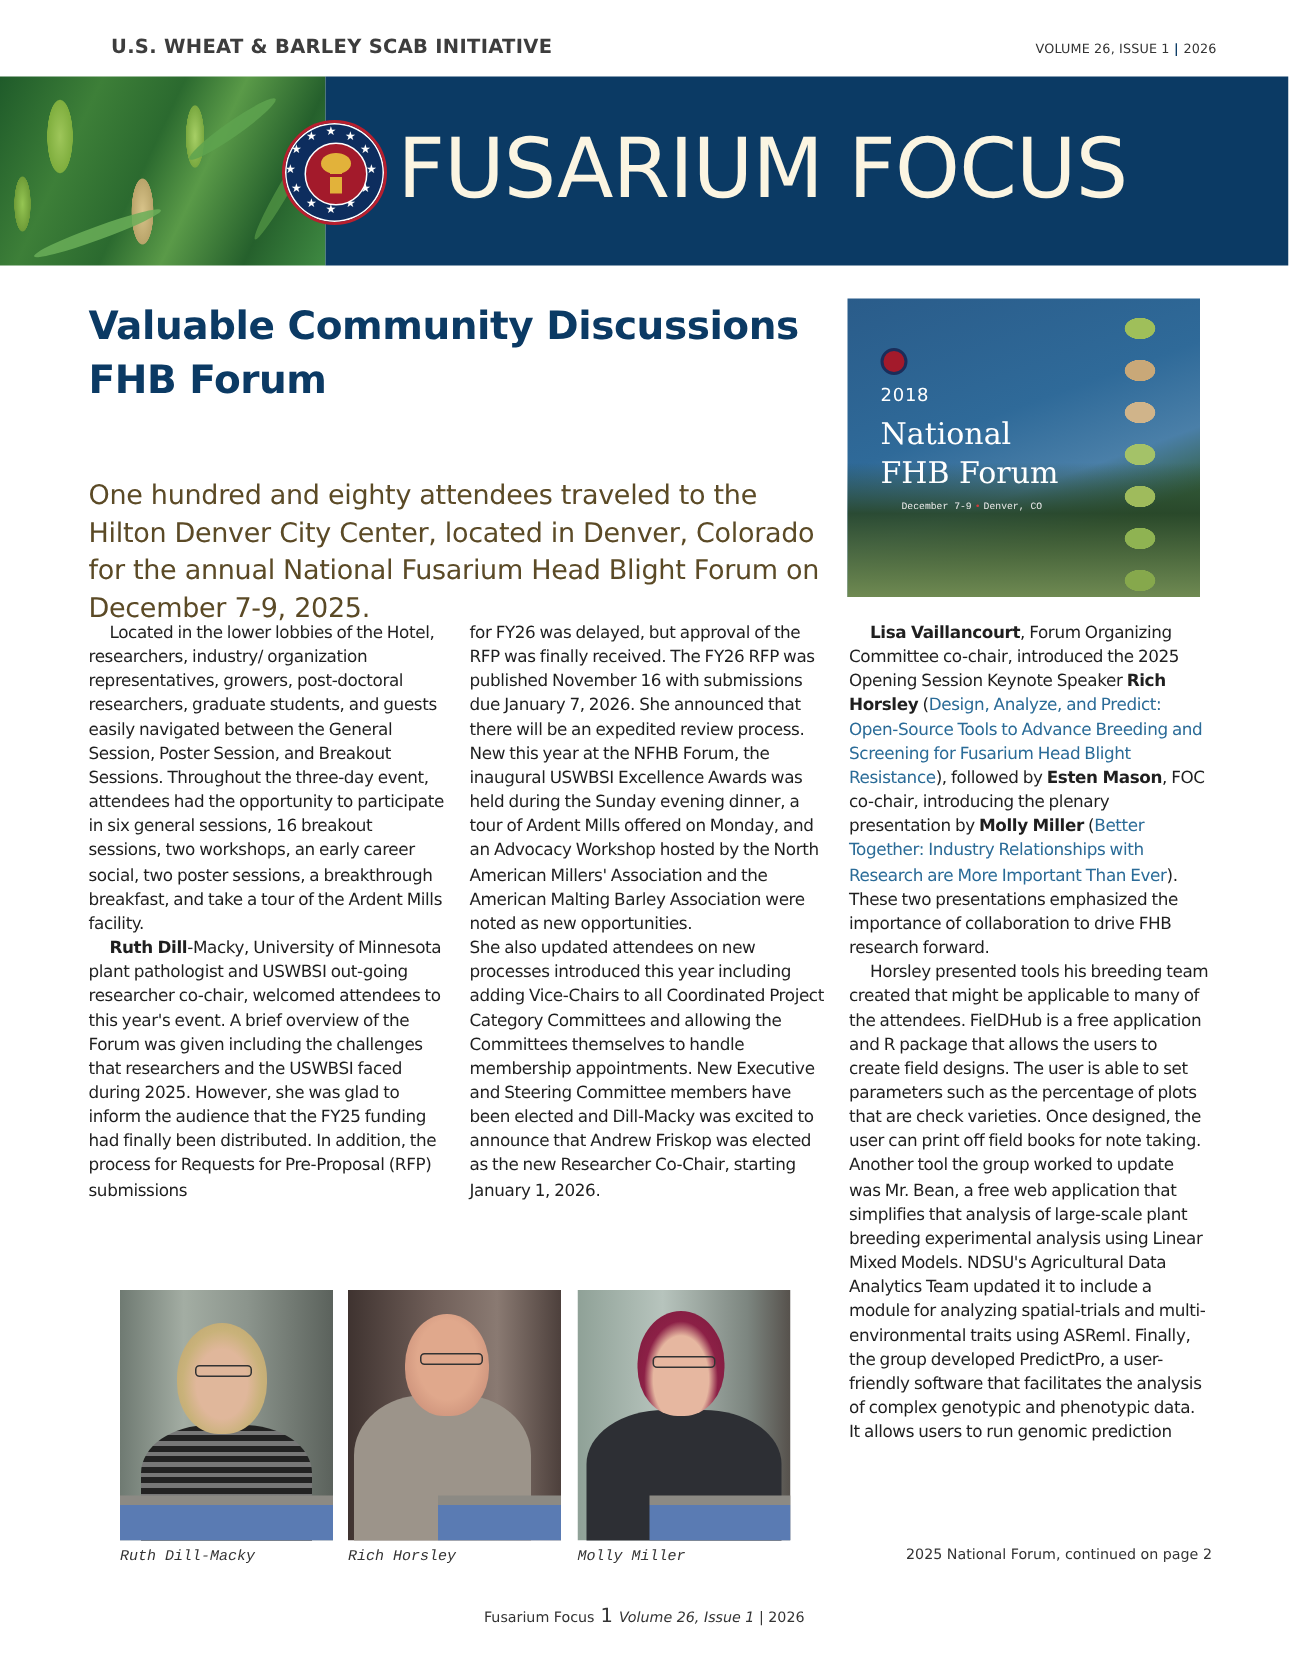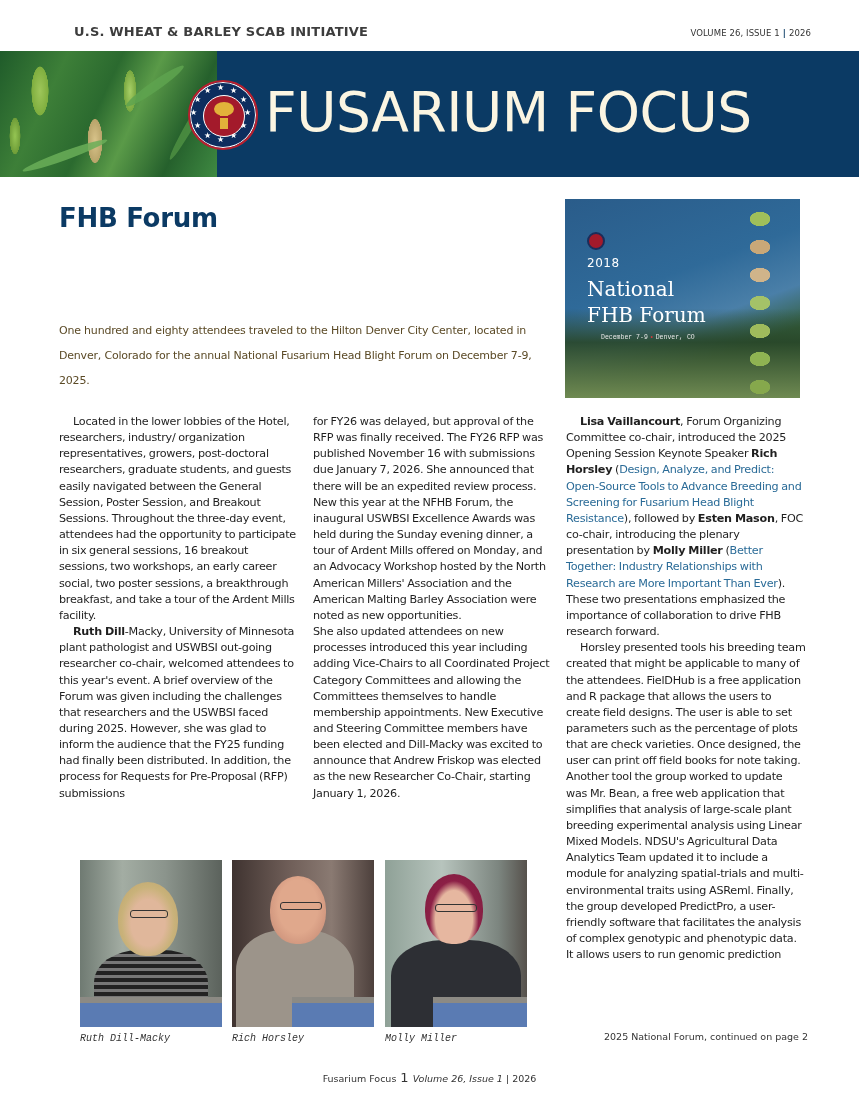--- a/index.html
+++ b/index.html
@@ -110,6 +110,7 @@
 </div>
 
 <div class="headline">
+  <div>Valuable Community Discussions</div>
   <div>FHB Forum</div>
 </div>
 <div class="dek">One hundred and eighty attendees traveled to the Hilton Denver City Center, located in Denver, Colorado for the annual National Fusarium Head Blight Forum on December 7-9, 2025.</div>

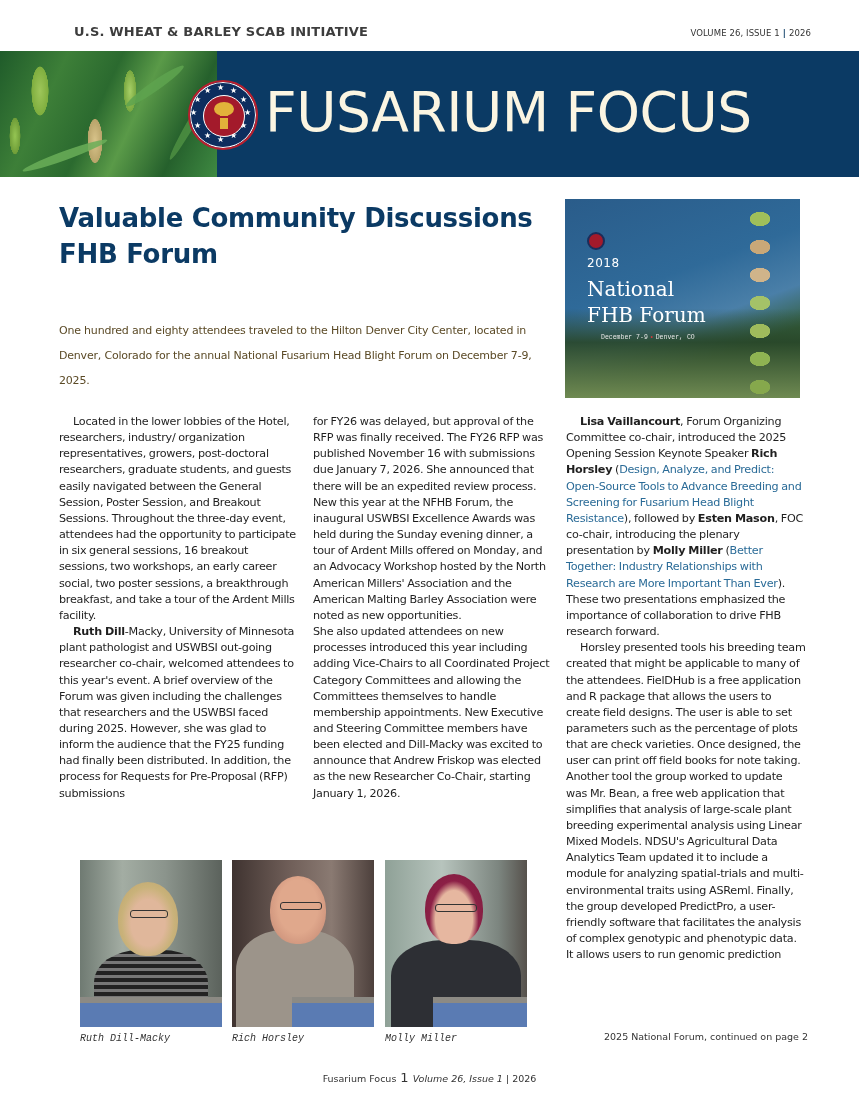--- a/index.html
+++ b/index.html
@@ -28,7 +28,7 @@
   .masthead { position: absolute; left: 265px; top: 28px; font-family: "DejaVu Sans", sans-serif; font-size: 55px; line-height: 66px; color: #fbf5e2; letter-spacing: -0.5px; font-weight: normal; }
 
   .headline { position: absolute; left: 59px; top: 200px; width: 480px; font-family: "DejaVu Sans", sans-serif; font-weight: bold; font-size: 26px; line-height: 36px; color: #0b3a64; letter-spacing: -0.3px; }
-  .dek { position: absolute; left: 59px; top: 318px; width: 500px; font-family: "DejaVu Sans", sans-serif; font-size: 11px; line-height: 25px; color: #5b4a26; letter-spacing: -0.2px; }
+  .dek { position: absolute; left: 59px; top: 318px; width: 500px; font-family: "DejaVu Sans", sans-serif; font-size: 18px; line-height: 25px; color: #5b4a26; letter-spacing: -0.2px; }
 
   .forum-img { position: absolute; left: 565px; top: 199px; width: 235px; height: 199px; overflow: hidden;
     background:

